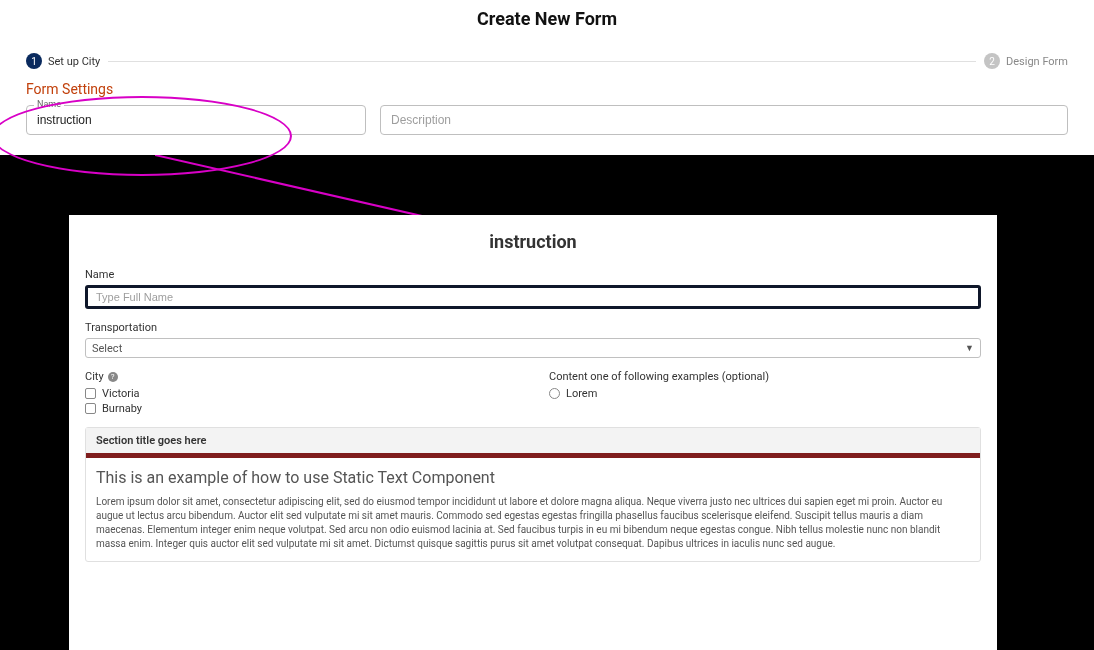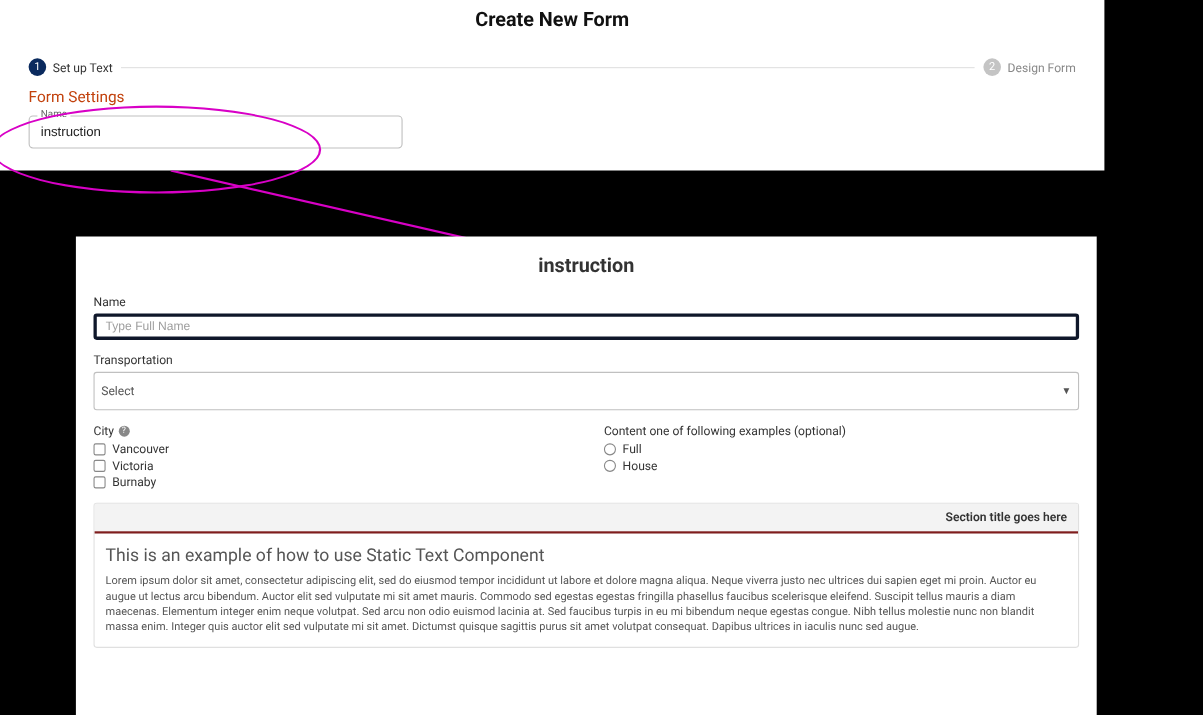--- a/index.html
+++ b/index.html
@@ -4,7 +4,7 @@
 <style>
   * { box-sizing: border-box; margin: 0; padding: 0; }
   body { font-family: -apple-system, BlinkMacSystemFont, "Segoe UI", Roboto, Arial, sans-serif; background: #000; width: 1094px; height: 650px; position: relative; }
-  .top-panel { background: #fff; width: 1004px; height: 155px; position: absolute; top: 0; left: 0; }
+  .top-panel { background: #fff; width: 1094px; height: 155px; position: absolute; top: 0; left: 0; }
   .page-title { text-align: center; font-size: 18px; font-weight: 700; padding-top: 8px; color: #111; }
   .stepper { display: flex; align-items: center; justify-content: space-between; padding: 0 26px; margin-top: 24px; }
   .step { display: flex; align-items: center; gap: 6px; font-size: 11px; color: #333; }

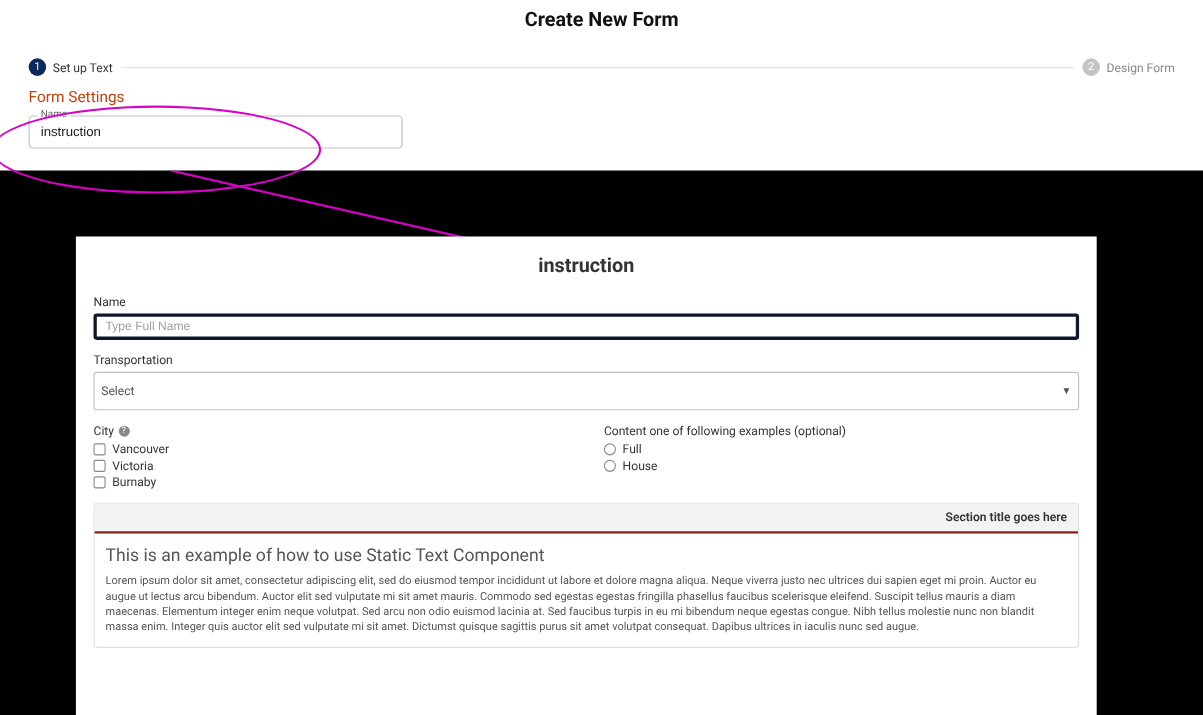--- a/index.html
+++ b/index.html
@@ -56,7 +56,7 @@
   <div class="stepper">
     <div class="step">
       <span class="step-num active">1</span>
-      <span>Set up Text</span>
+      <span>Set up City</span>
     </div>
     <div class="step-line"></div>
     <div class="step inactive-text">

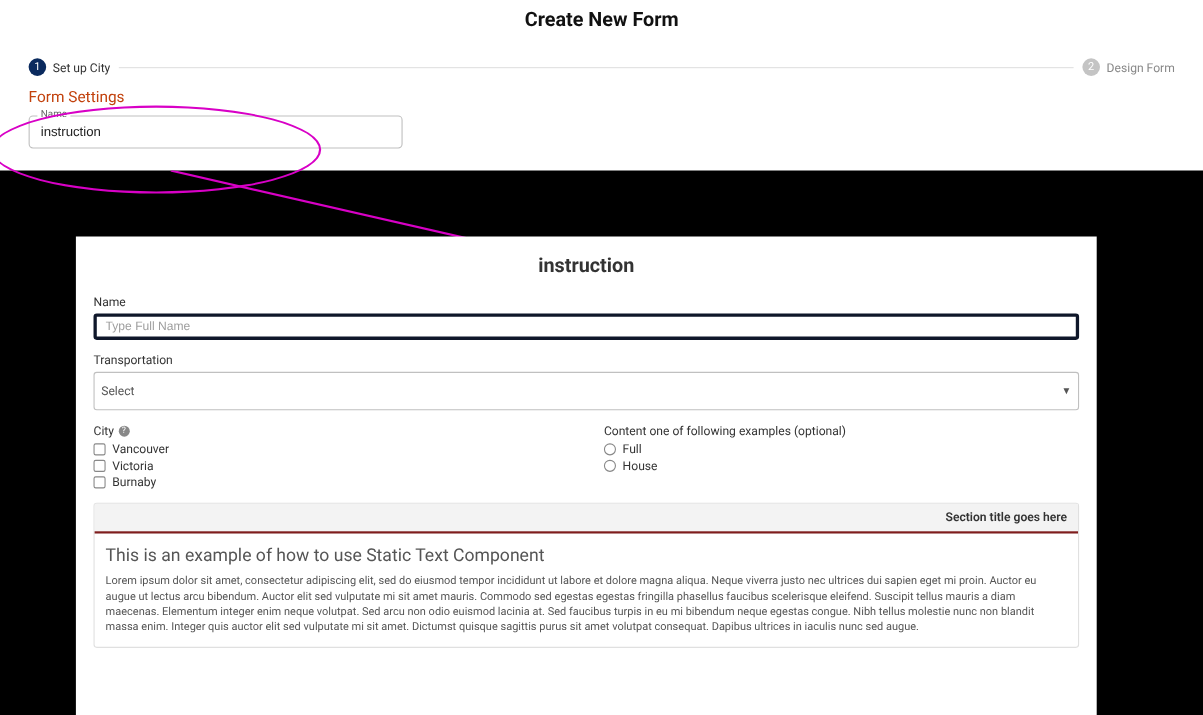--- a/index.html
+++ b/index.html
@@ -71,6 +71,9 @@
     <div class="outlined-field name">
       <span class="float-label">Name</span>
       <input type="text" value="instruction" style="">
+    </div>
+    <div class="outlined-field">
+      <input type="text" placeholder="Description" style="">
     </div>
   </div>
 </div>

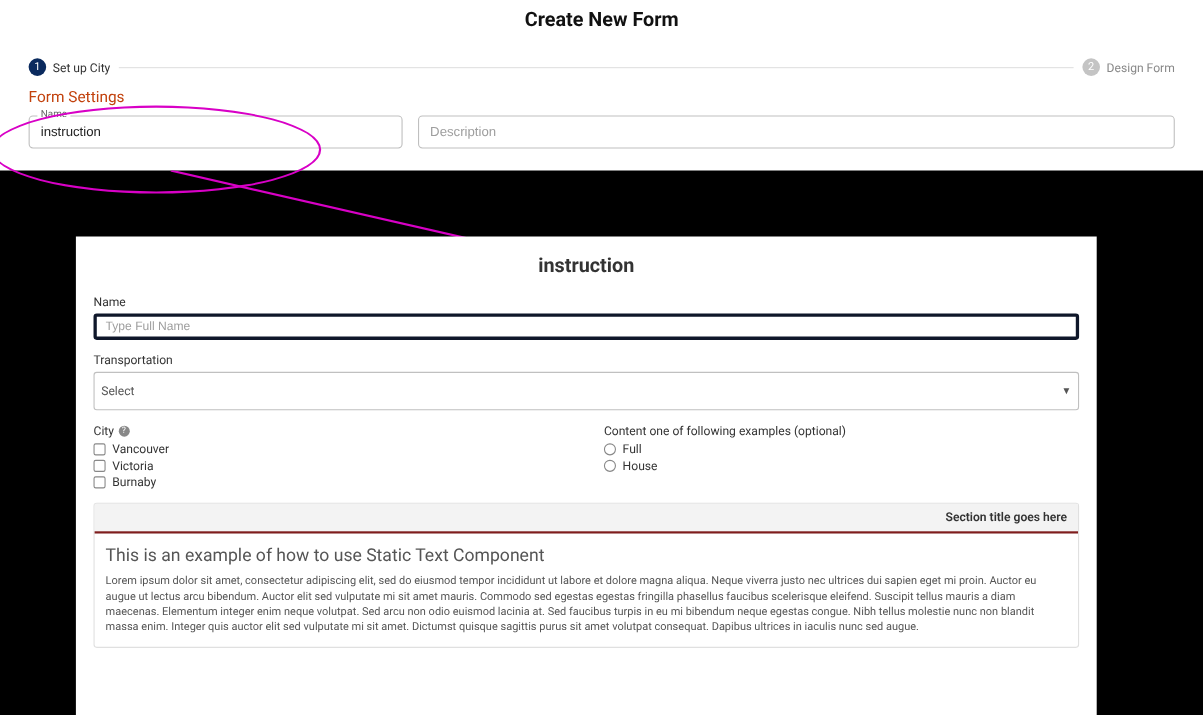--- a/index.html
+++ b/index.html
@@ -33,7 +33,7 @@
   .text-input { width: 100%; height: 24px; border: 3px solid #0f172a; border-radius: 3px; padding: 0 8px; font-size: 11px; color: #333; background: #fff; }
   .text-input::placeholder { color: #9e9e9e; }
   .textarea { width: 100%; height: 40px; border: 1px solid #c0c0c0; border-radius: 3px; padding: 6px 8px; font-size: 11px; resize: vertical; }
-  .select { width: 100%; height: 35px; border: 1px solid #c0c0c0; border-radius: 3px; padding: 0 6px; font-size: 11px; color: #555; background: #fff; position: relative; display: flex; align-items: center; justify-content: space-between; gap: 47px; }
+  .select { width: 100%; height: 20px; border: 1px solid #c0c0c0; border-radius: 3px; padding: 0 6px; font-size: 11px; color: #555; background: #fff; position: relative; display: flex; align-items: center; justify-content: space-between; gap: 47px; }
   .caret { font-size: 9px; color: #555; }
   .two-col { display: flex; gap: 32px; }
   .col { flex: 1; }

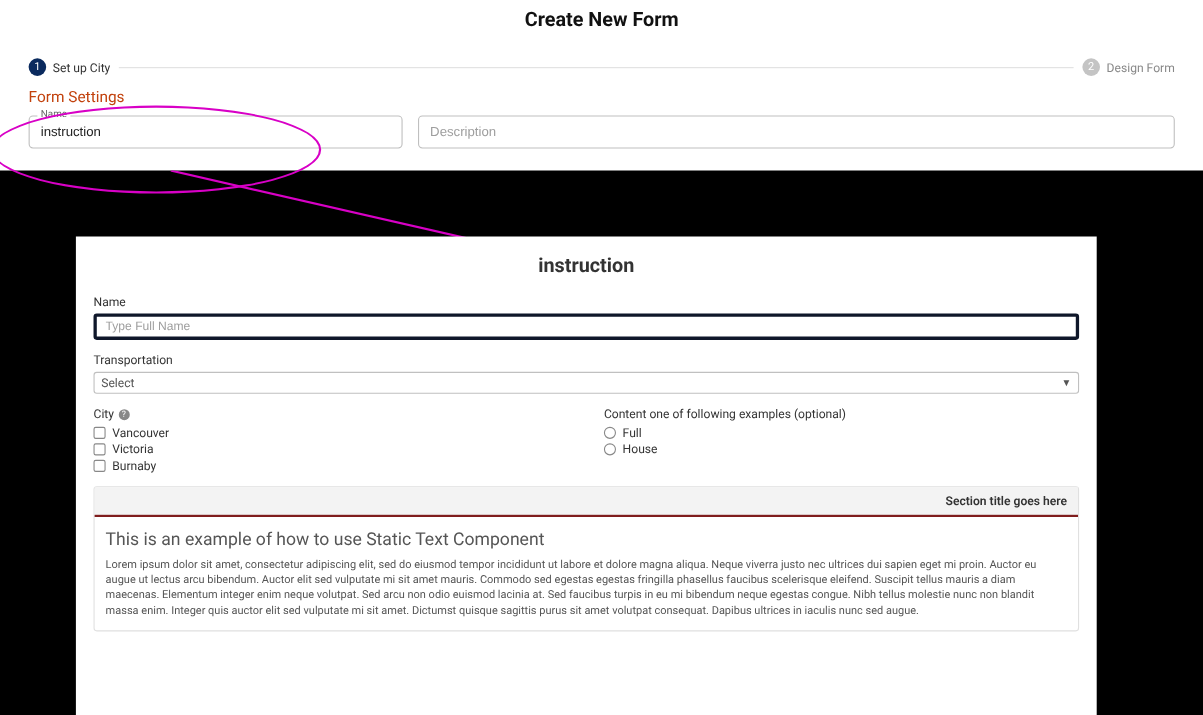--- a/index.html
+++ b/index.html
@@ -115,10 +115,6 @@
         </div>
         <div class="check-row">
           <span class="check-box"></span>
-          <span>Vancouver</span>
-        </div>
-        <div class="check-row">
-          <span class="check-box"></span>
           <span>Victoria</span>
         </div>
         <div class="check-row">

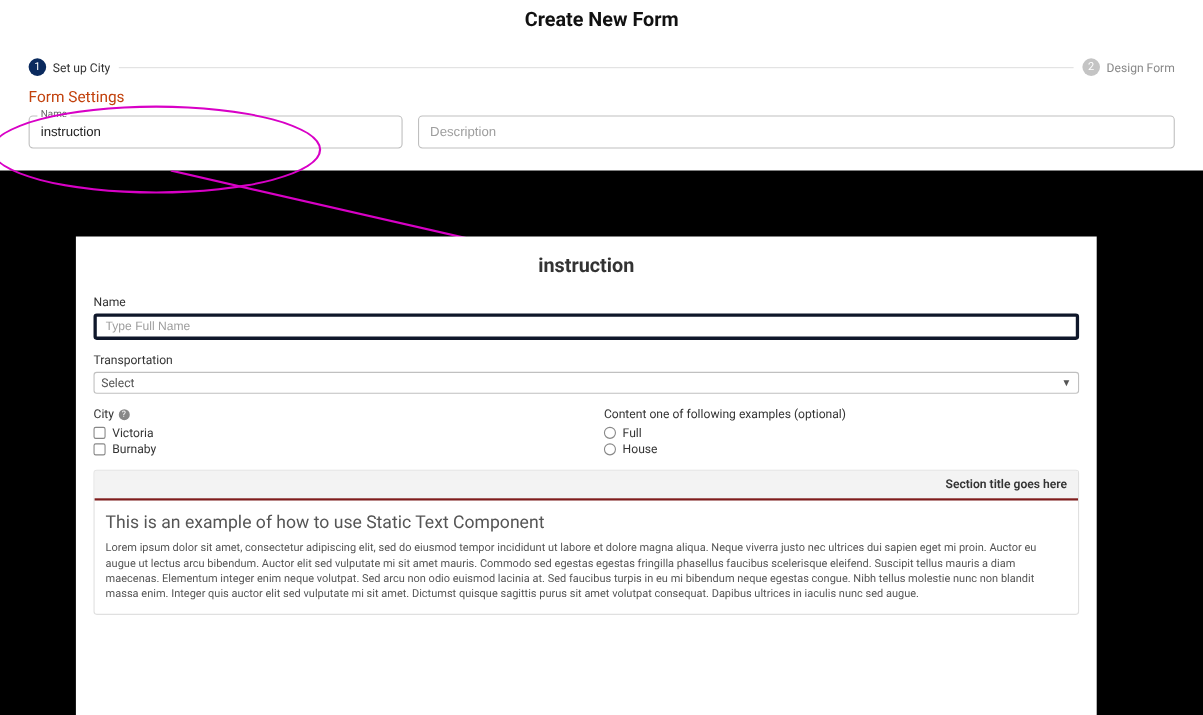--- a/index.html
+++ b/index.html
@@ -126,7 +126,7 @@
         <div class="field-label">Content one of following examples (optional)</div>
         <div class="radio-row">
           <span class="radio-circle"></span>
-          <span>Full</span>
+          <span>Lorem</span>
         </div>
         <div class="radio-row">
           <span class="radio-circle"></span>

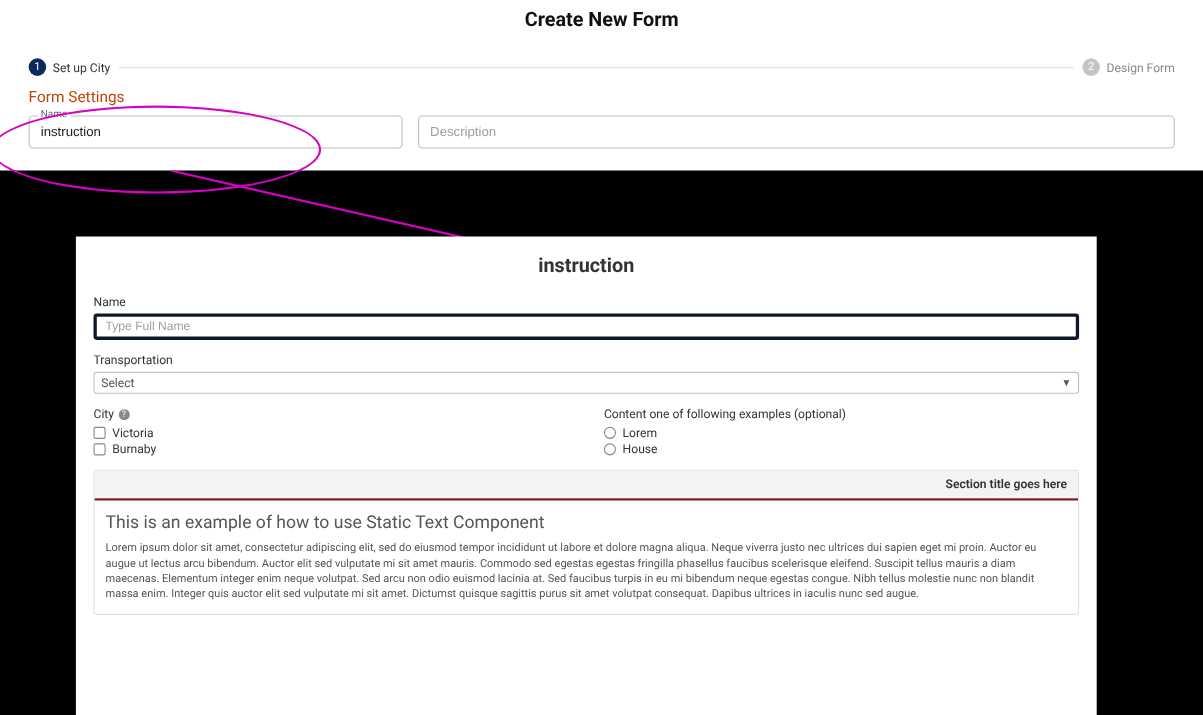--- a/index.html
+++ b/index.html
@@ -128,10 +128,6 @@
           <span class="radio-circle"></span>
           <span>Lorem</span>
         </div>
-        <div class="radio-row">
-          <span class="radio-circle"></span>
-          <span>House</span>
-        </div>
       </div>
     </div>
 

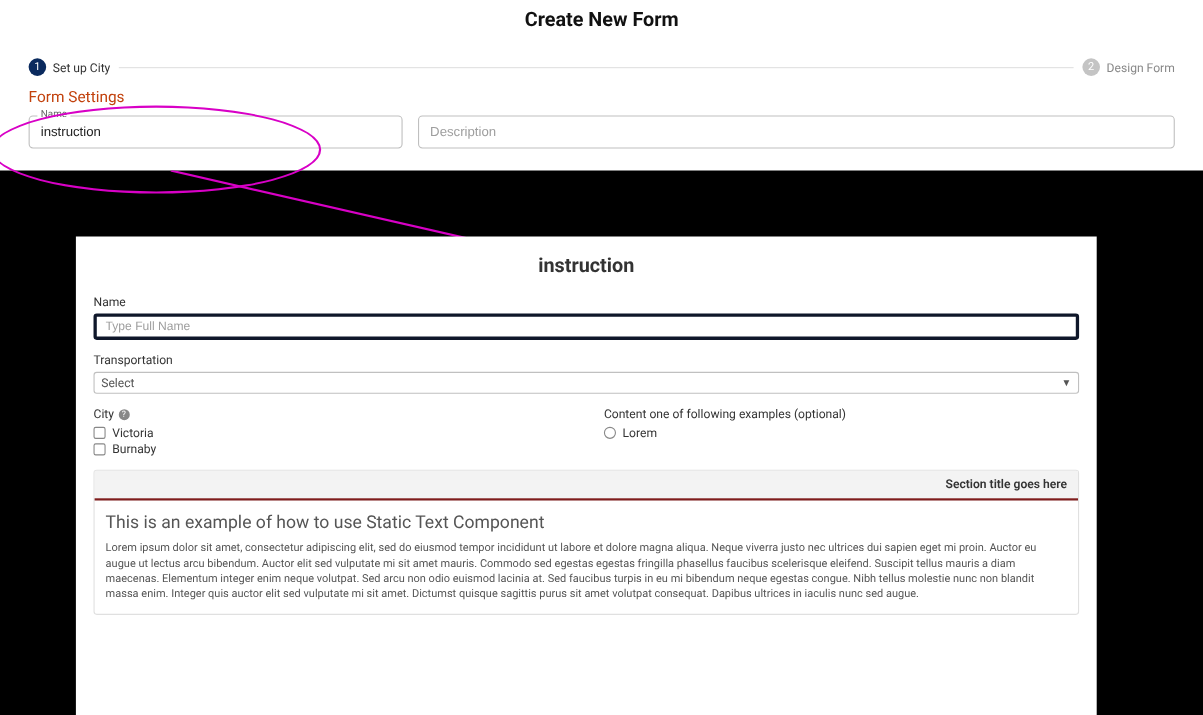--- a/index.html
+++ b/index.html
@@ -41,7 +41,7 @@
   .check-box { width: 11px; height: 11px; border: 1px solid #888; border-radius: 2px; display: inline-block; }
   .radio-circle { width: 11px; height: 11px; border: 1px solid #888; border-radius: 50%; display: inline-block; }
   .section-box { border: 1px solid #e0e0e0; border-radius: 3px; margin-top: 10px; }
-  .section-header { background: #f3f3f3; padding: 6px 10px; font-size: 11px; font-weight: 600; color: #333; border-bottom: 2px solid #7f1d1d; text-align: right; }
+  .section-header { background: #f3f3f3; padding: 6px 10px; font-size: 11px; font-weight: 600; color: #333; border-bottom: 5px solid #7f1d1d; }
   .section-body { padding: 10px; }
   .content-title { font-size: 15px; font-weight: 700; color: #333; margin-bottom: 4px; }
   .content-sub { font-size: 16px; color: #555; margin-bottom: 8px; }

